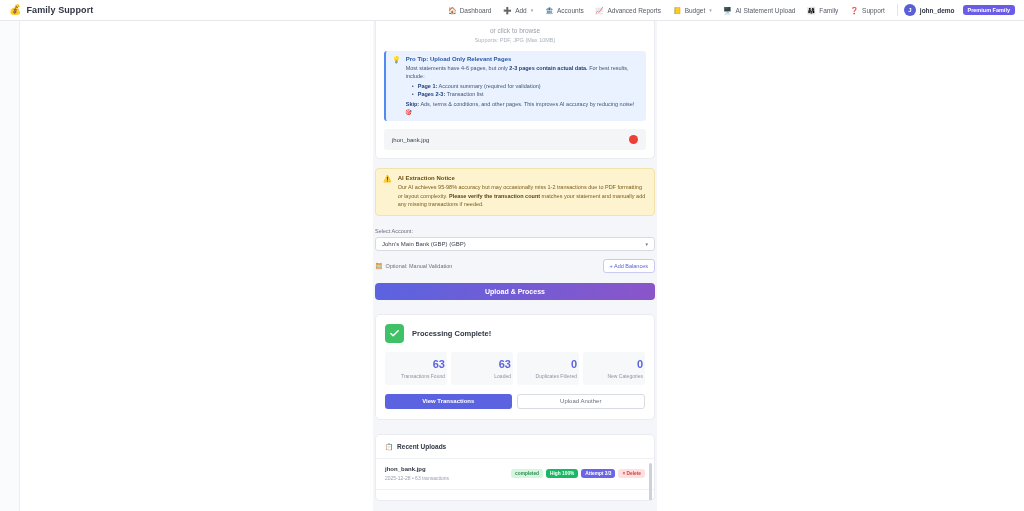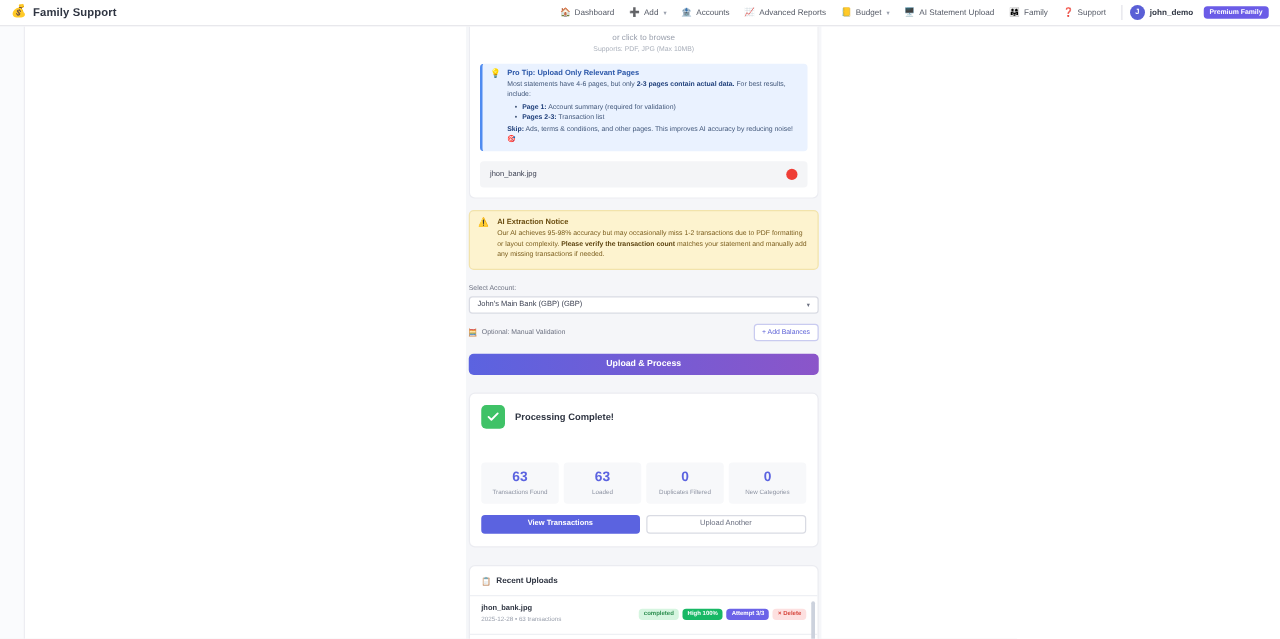--- a/index.html
+++ b/index.html
@@ -176,7 +176,7 @@
 
   
   .result-card { margin-top: 14px; padding: 9px 9px 10px 9px; }
-  .result-head { display: flex; align-items: center; gap: 8px; margin-bottom: 27px; }
+  .result-head { display: flex; align-items: center; gap: 8px; margin-bottom: 9px; }
   .check-box {
     width: 19px; height: 19px; border-radius: 4px;
     background: #3fc267;

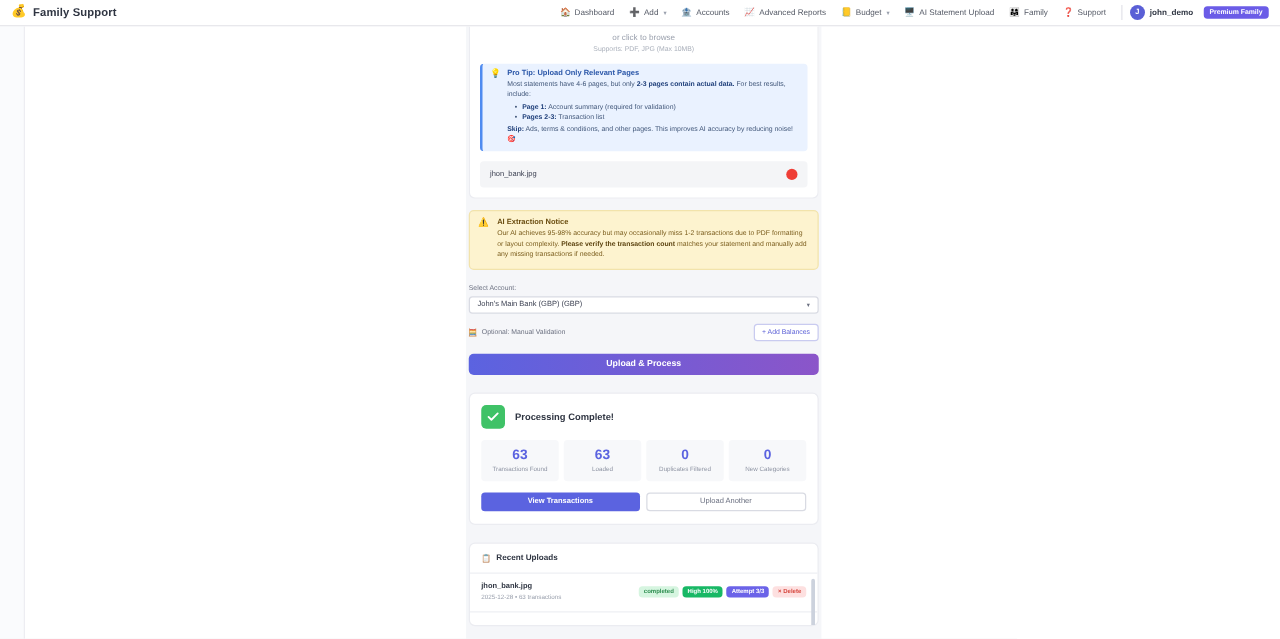--- a/index.html
+++ b/index.html
@@ -191,7 +191,7 @@
     background: #f7f8fa;
     border-radius: 3px;
     padding: 6px 2px 6px 2px;
-    text-align: center;
+    text-align: right;
   }
   .stat-val { font-size: 11px; font-weight: bold; color: #5b63e0; line-height: 1.1; }
   .stat-lbl { font-size: 5px; color: #8e94a3; margin-top: 3px; }

